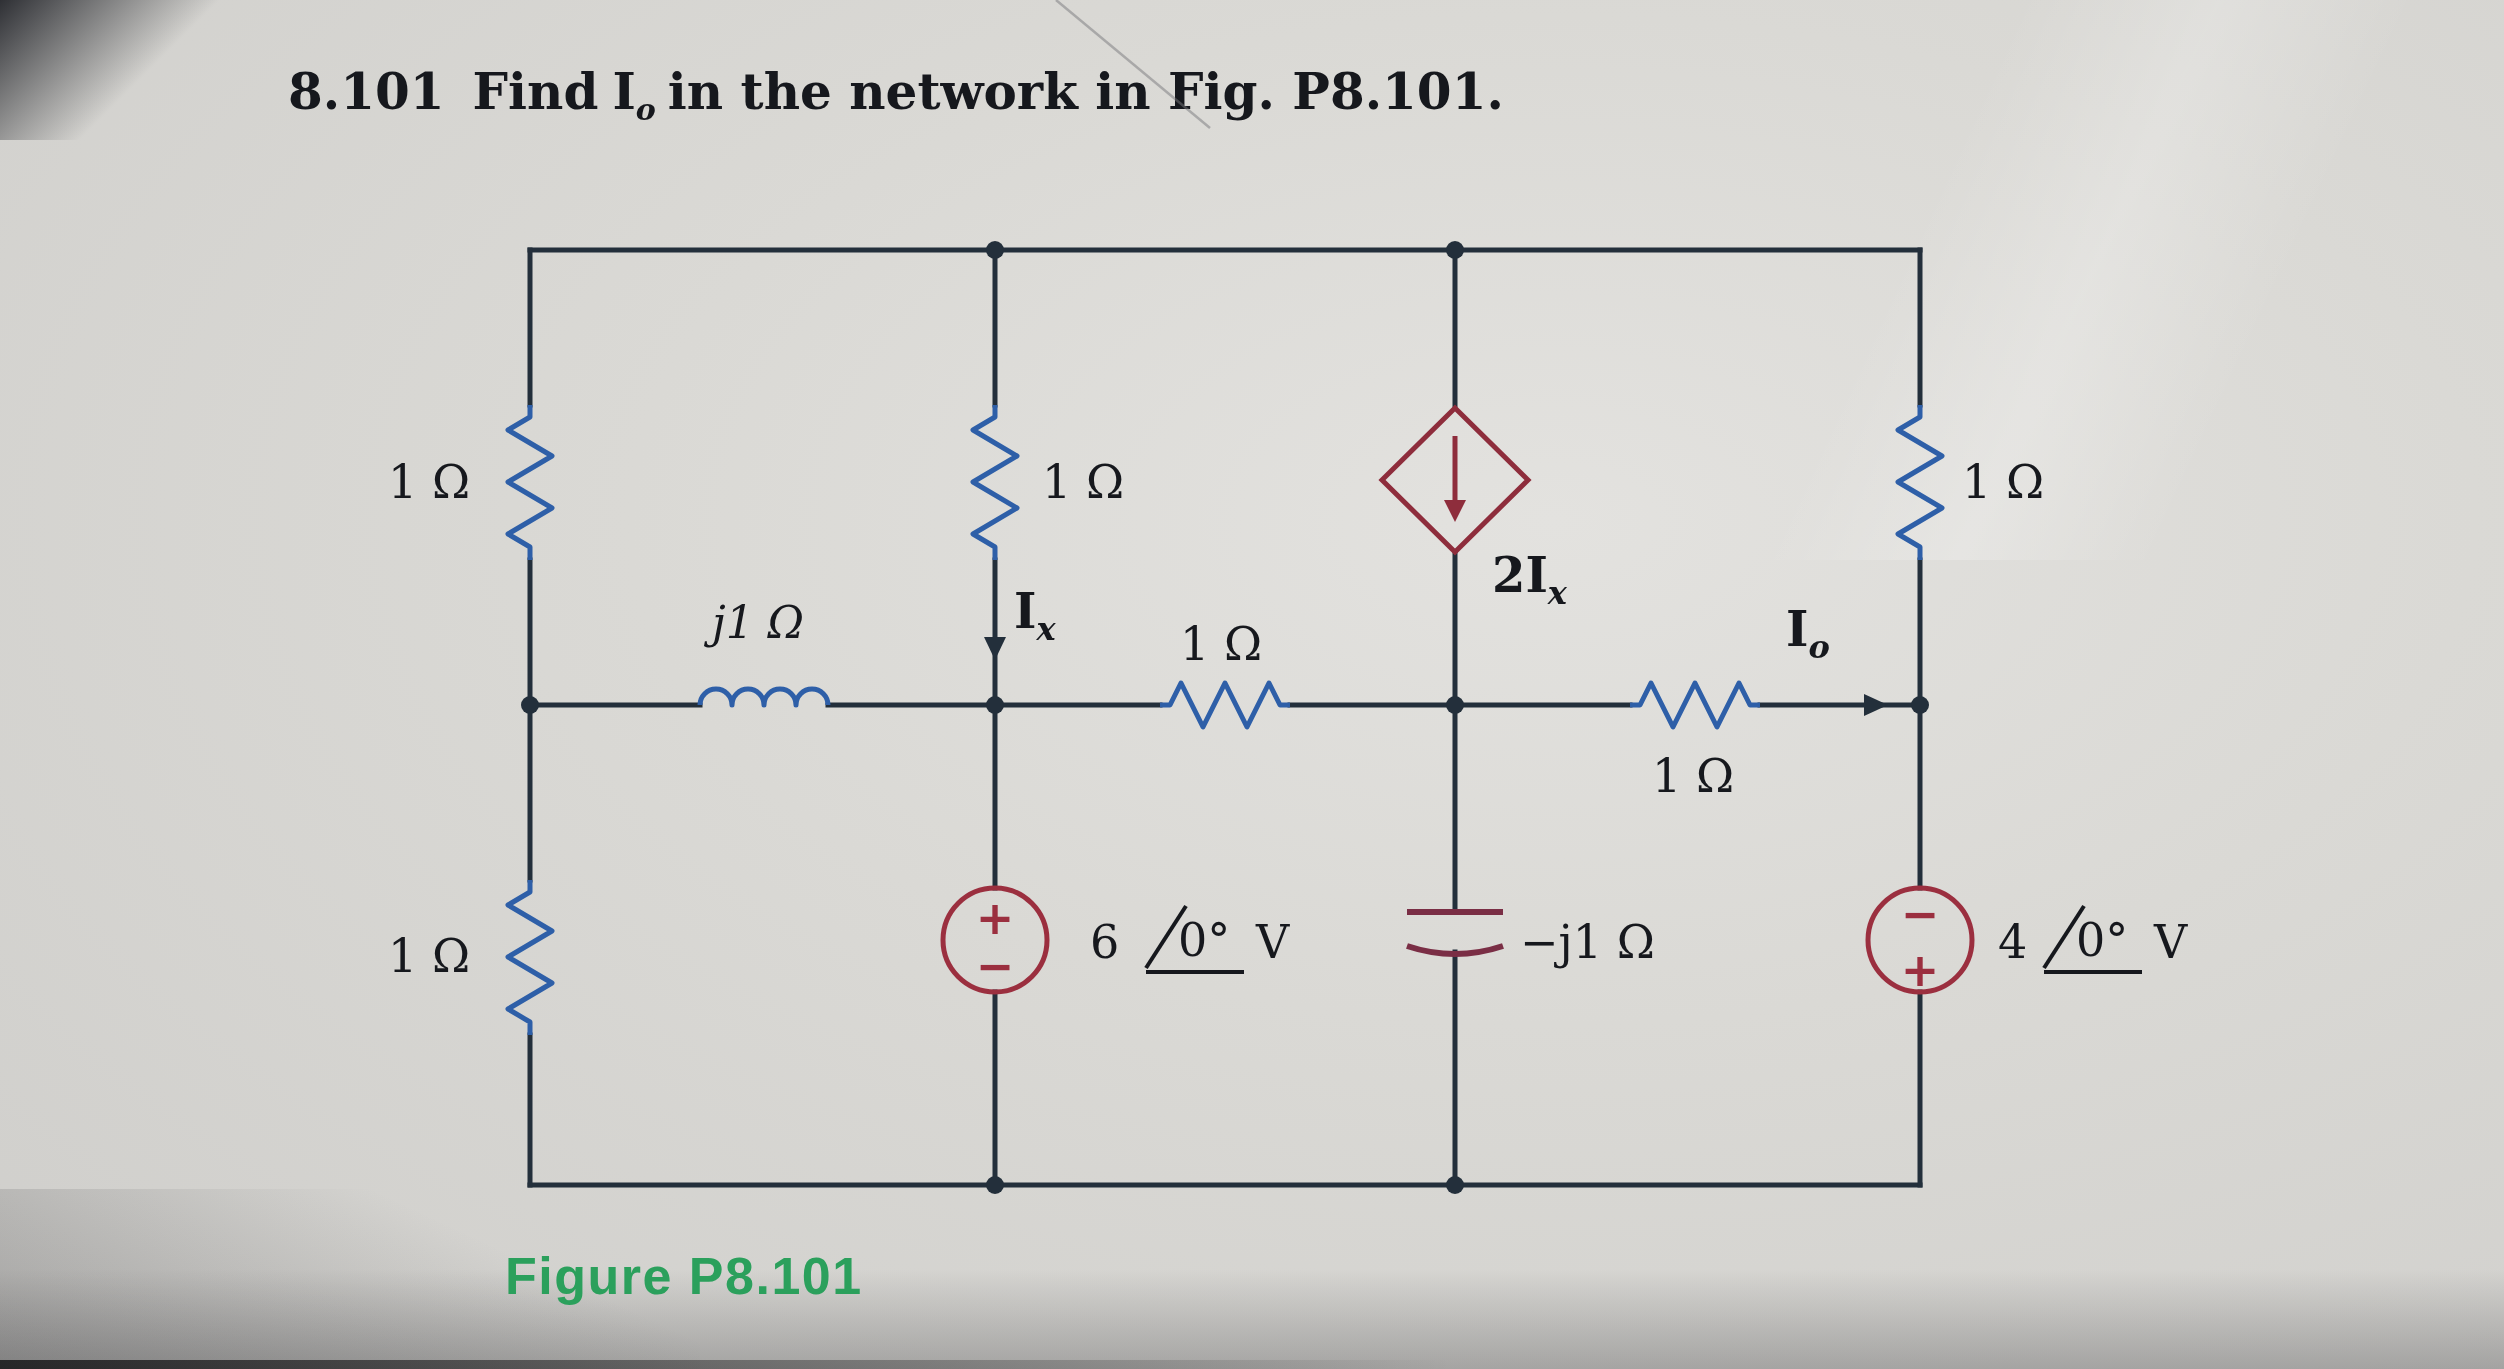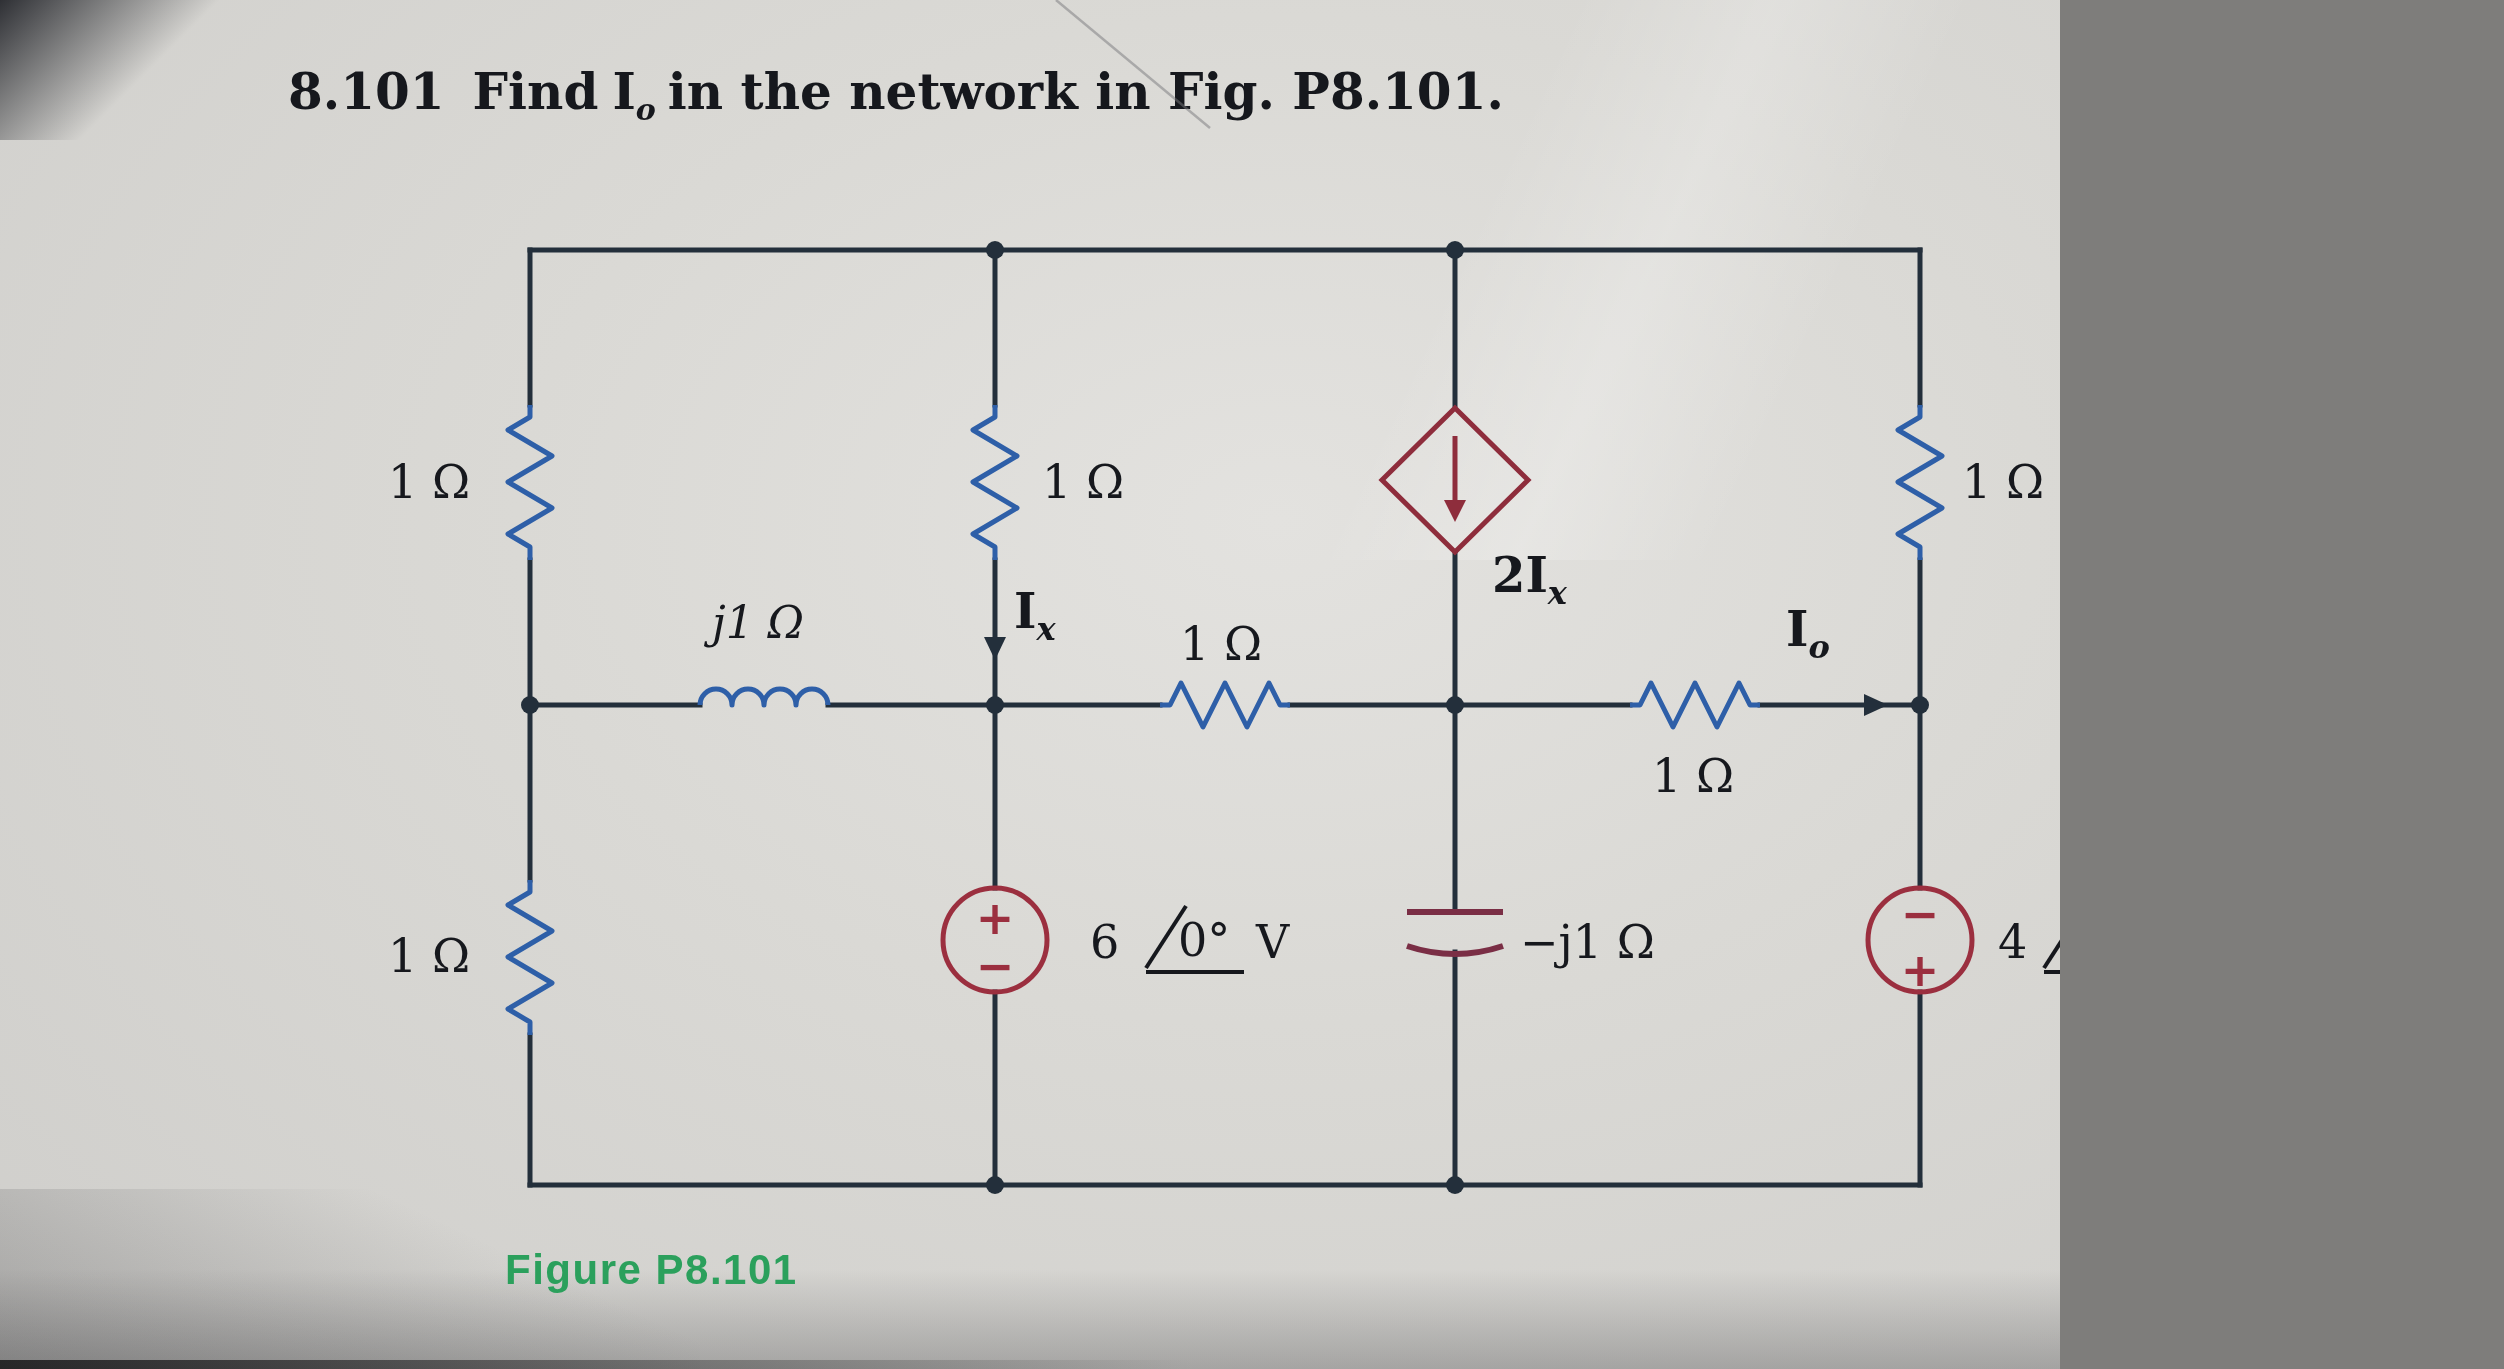--- a/index.html
+++ b/index.html
@@ -4,7 +4,7 @@
 <style>
   html,body{margin:0;padding:0;background:#7e7d7b;}
   .screen{
-    position:relative;width:2060px;height:1369px;overflow:hidden;
+    position:relative;width:2504px;height:1369px;overflow:hidden;
     background:
       radial-gradient(ellipse at 62% 38%, #e3e2df 0%, #dad9d5 42%, #cfcecb 100%);
     font-family:"DejaVu Serif", serif;

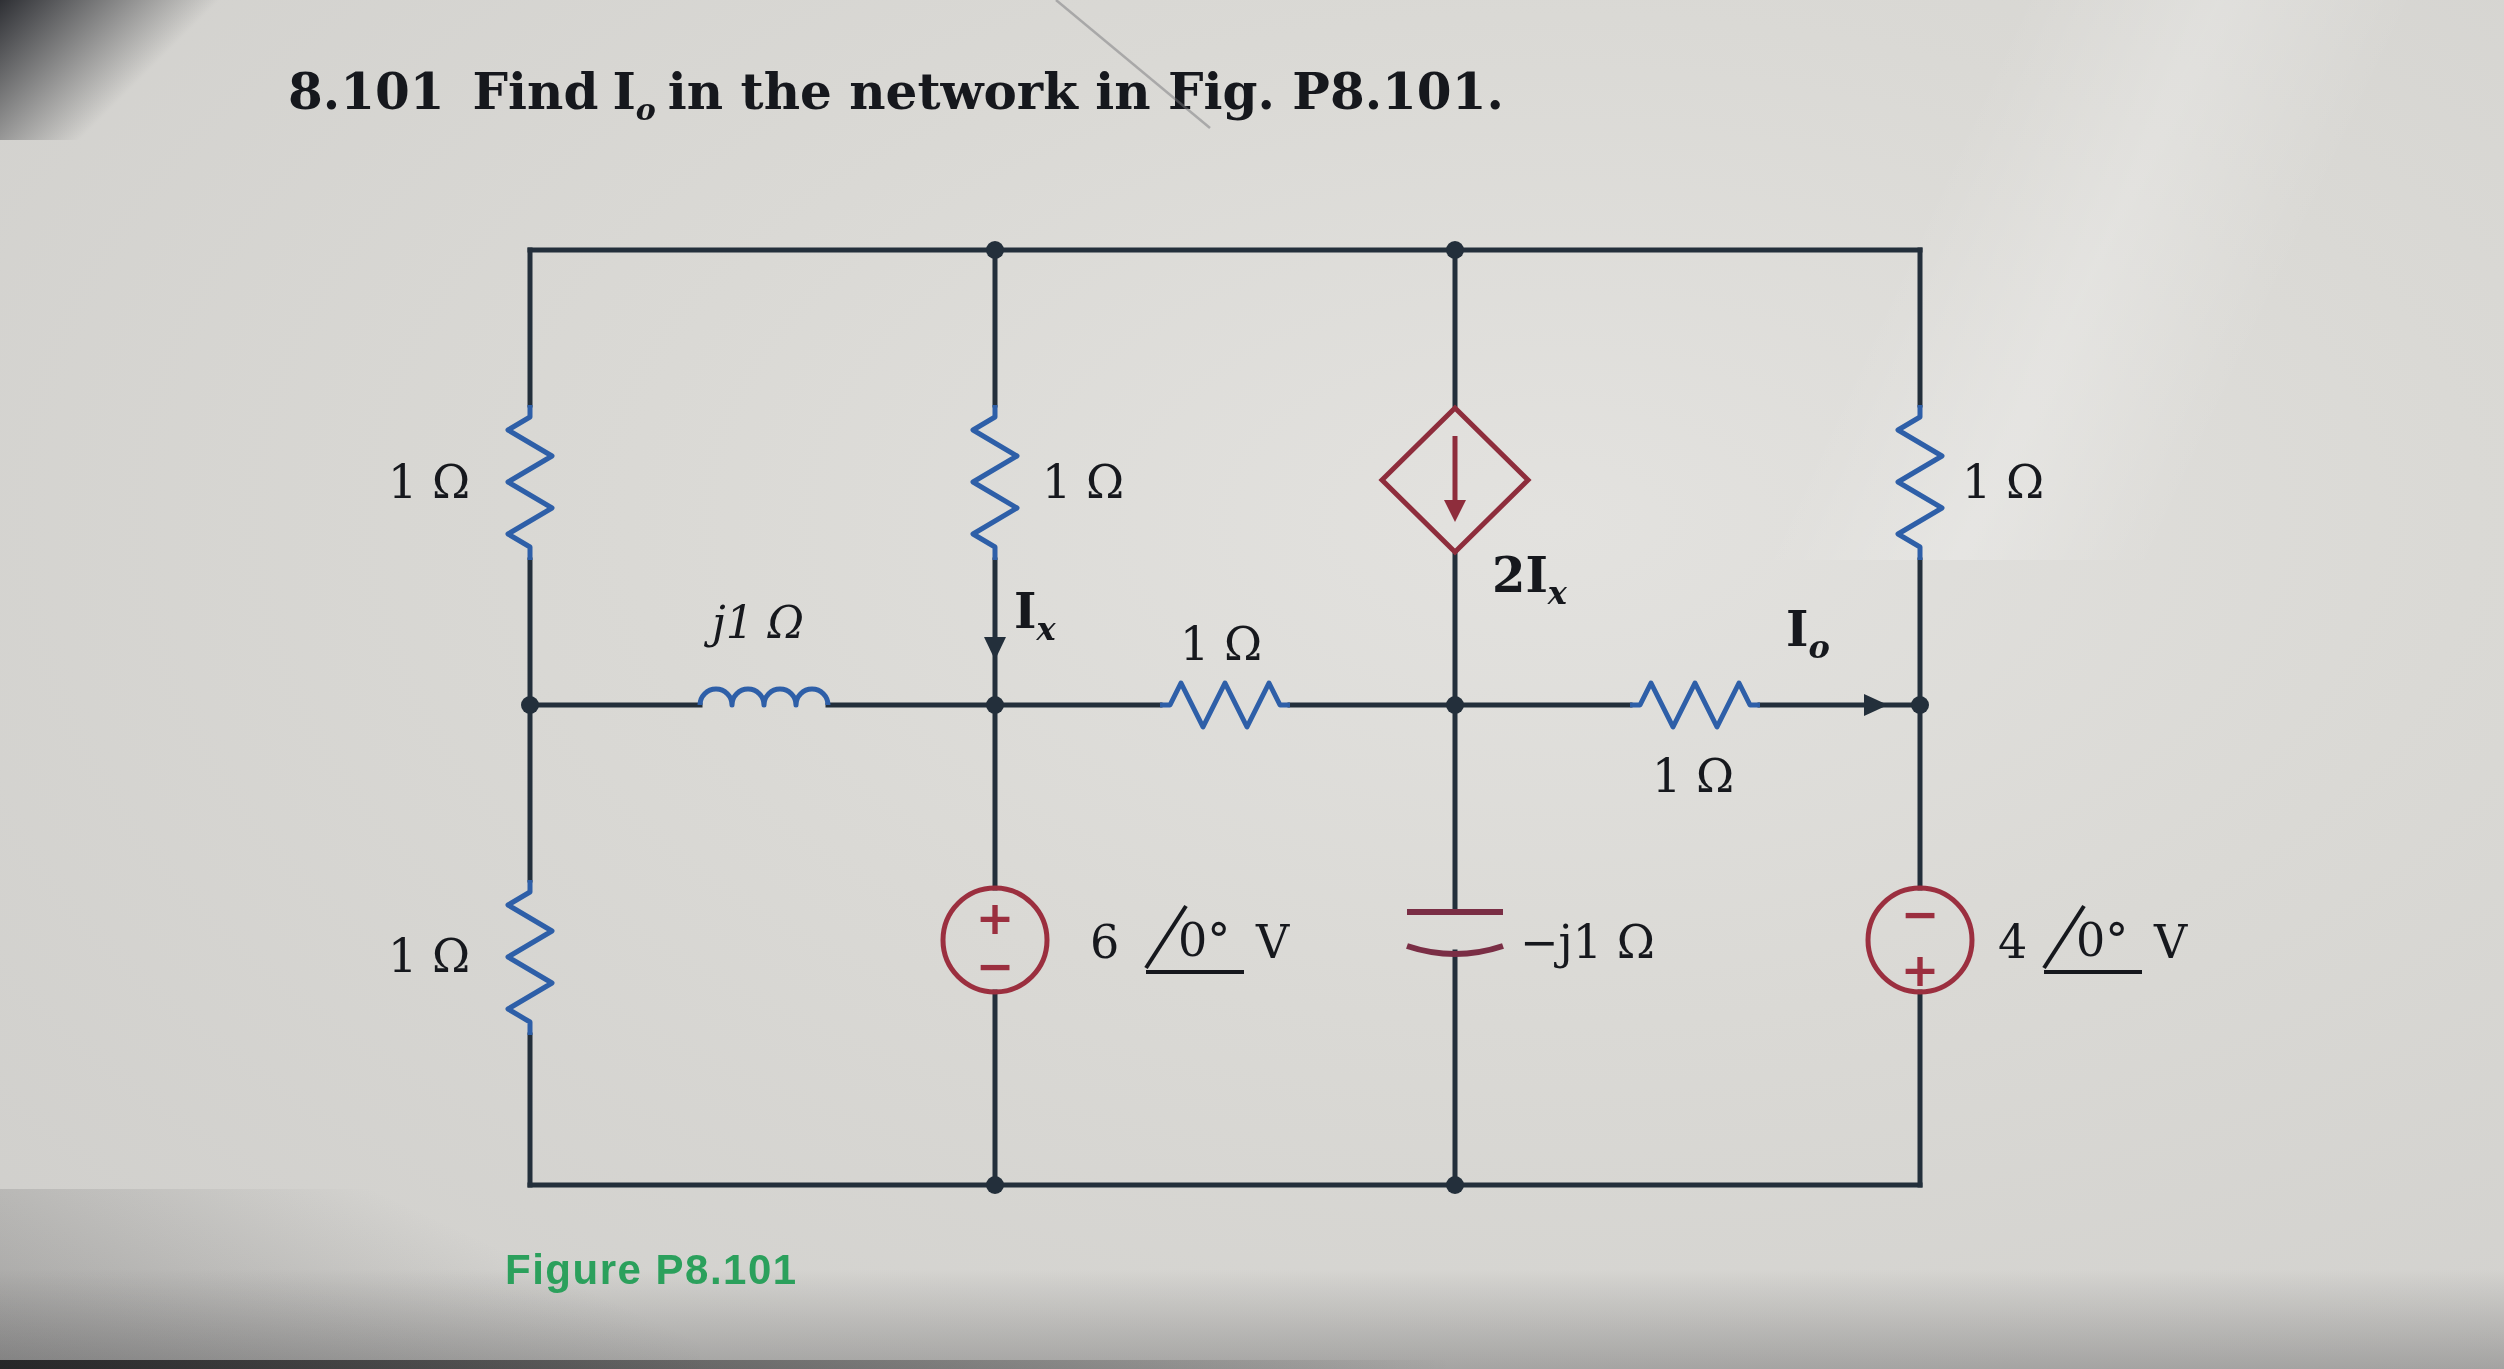--- a/index.html
+++ b/index.html
@@ -30,7 +30,7 @@
   .caption{
     position:absolute;left:505px;top:1246px;
     font-family:"Liberation Sans", sans-serif;font-weight:bold;
-    font-size:42px;letter-spacing:1.5px;color:#2ba05c;white-space:nowrap;
+    font-size:52px;letter-spacing:1.5px;color:#2ba05c;white-space:nowrap;
   }
   svg.circuit{position:absolute;left:0;top:0;}
   svg.circuit text{font-family:"DejaVu Serif", serif;fill:#16181d;font-size:46px;}

